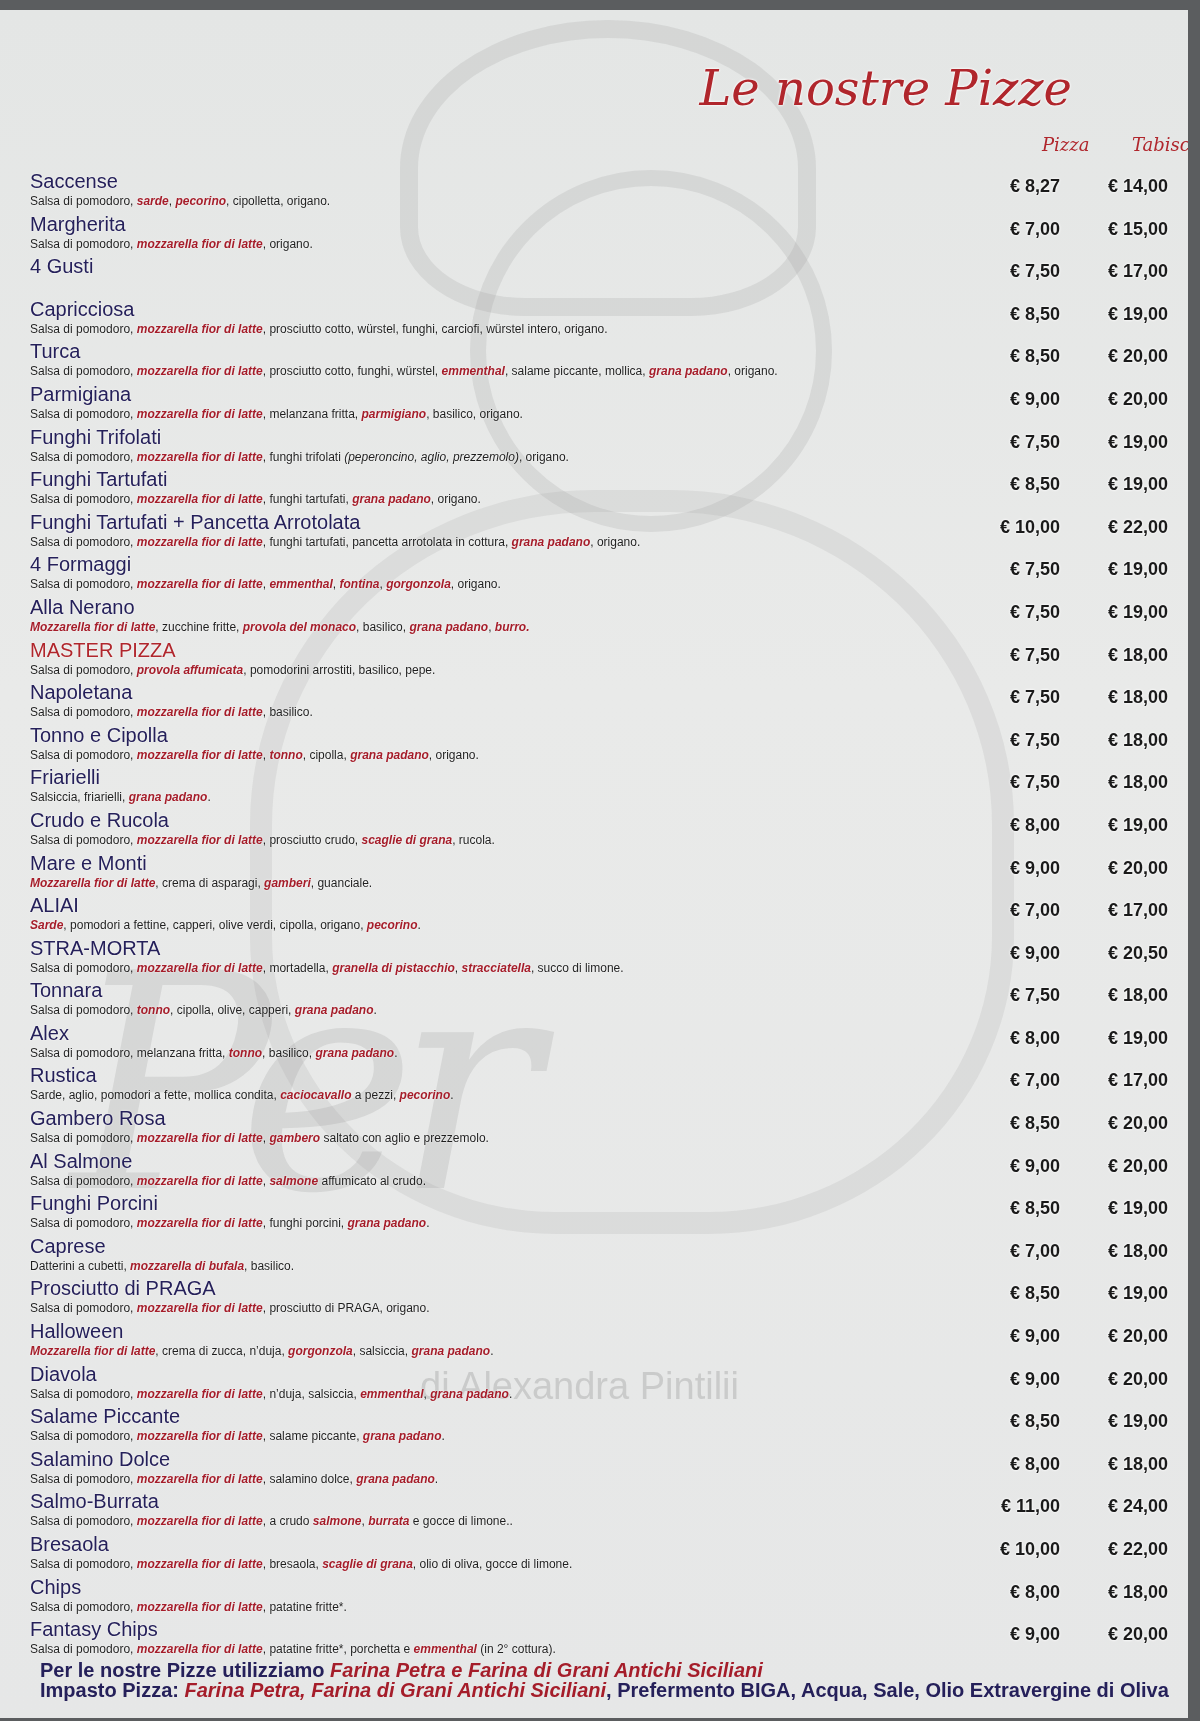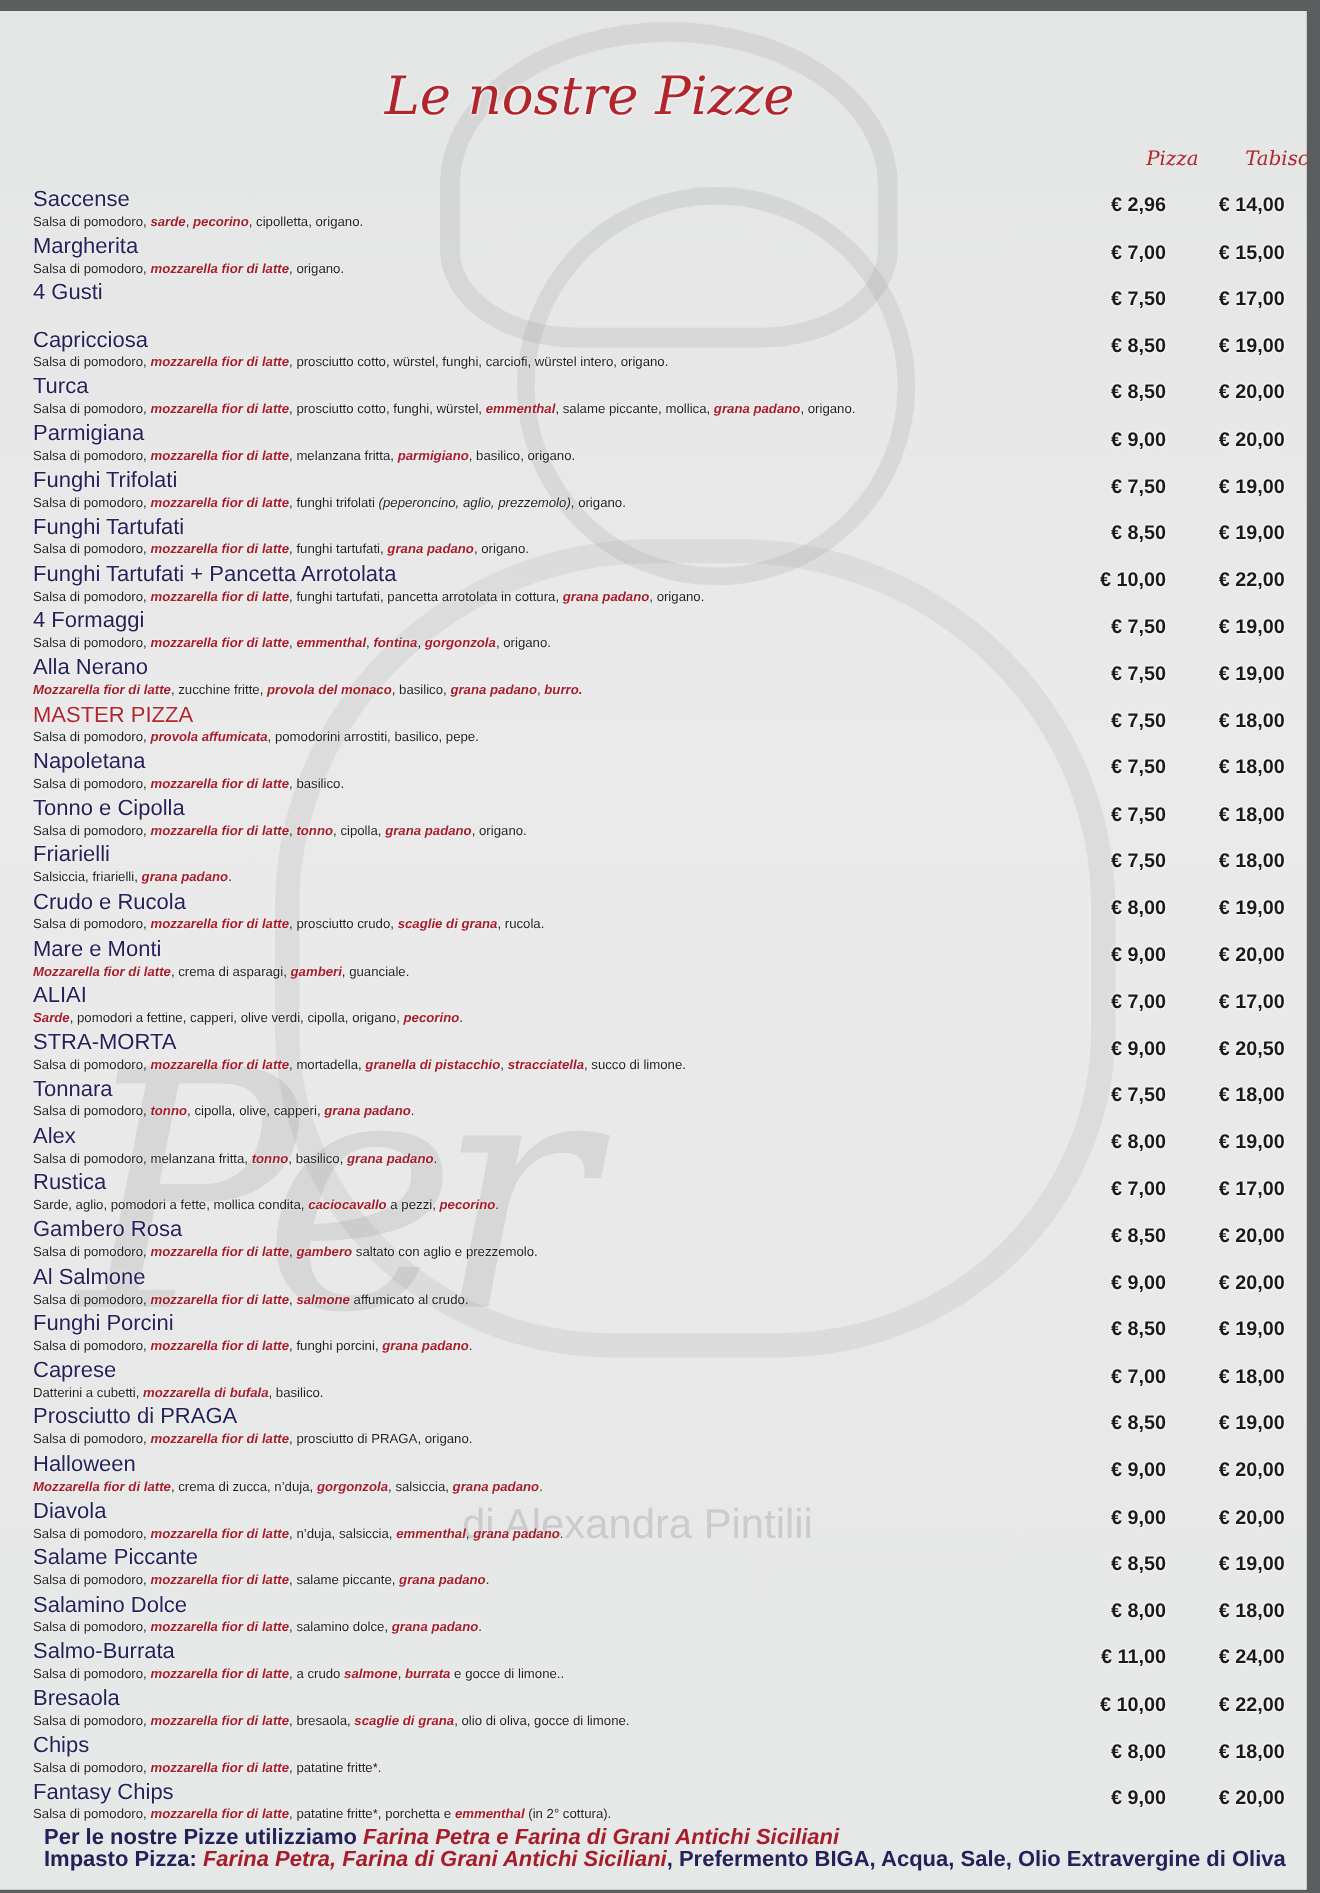--- a/index.html
+++ b/index.html
@@ -20,7 +20,7 @@
     .wm-script { left: 70px; top: 900px; font-family: "DejaVu Serif", serif; font-style: italic; font-size: 300px; color: rgba(150,150,150,0.22); letter-spacing: -20px; }
     .wm-sign { left: 420px; top: 1355px; font-size: 38px; color: rgba(150,150,150,0.35); font-weight: 300; }
     .title {
-      position: absolute; left: 0; top: 50px; width: 1072px; text-align: center;
+      position: absolute; left: 0; top: 50px; width: 1072px; text-align: right;
       font-family: "DejaVu Serif", serif; font-style: italic; font-size: 48px;
       color: #b0262c; text-shadow: 0 0 3px #fff, 0 0 2px #fff;
     }

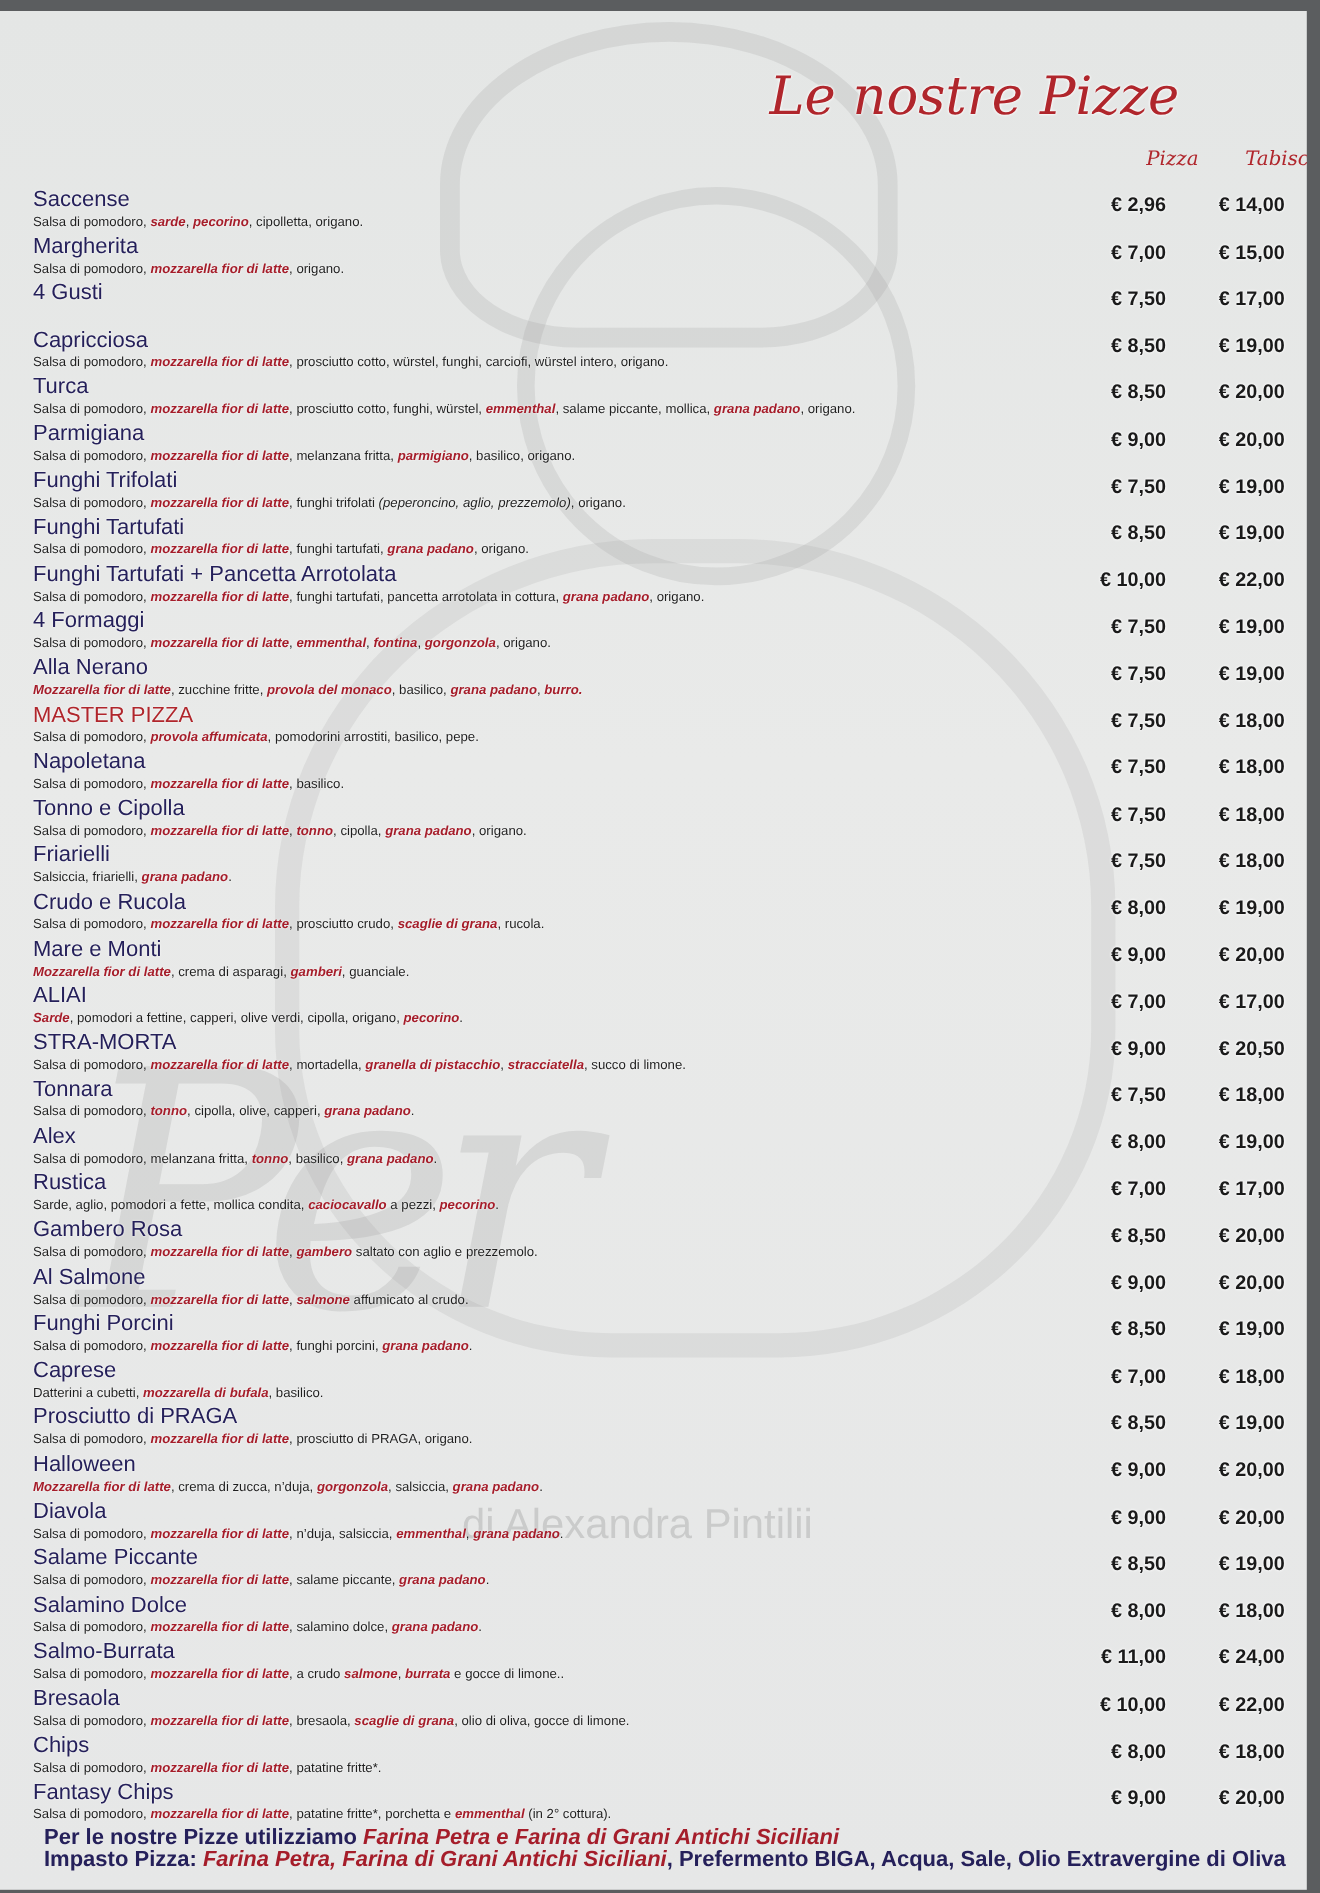--- a/index.html
+++ b/index.html
@@ -72,7 +72,7 @@
       <div class="item">
         <div class="name">Saccense</div>
         <div class="desc"><span>Salsa di pomodoro, </span><span class="hl">sarde</span><span>, </span><span class="hl">pecorino</span><span>, cipolletta, origano.</span></div>
-        <div class="price p1">€ 2,96</div>
+        <div class="price p1">€ 8,27</div>
         <div class="price p2">€ 14,00</div>
       </div>
       <div class="item">

